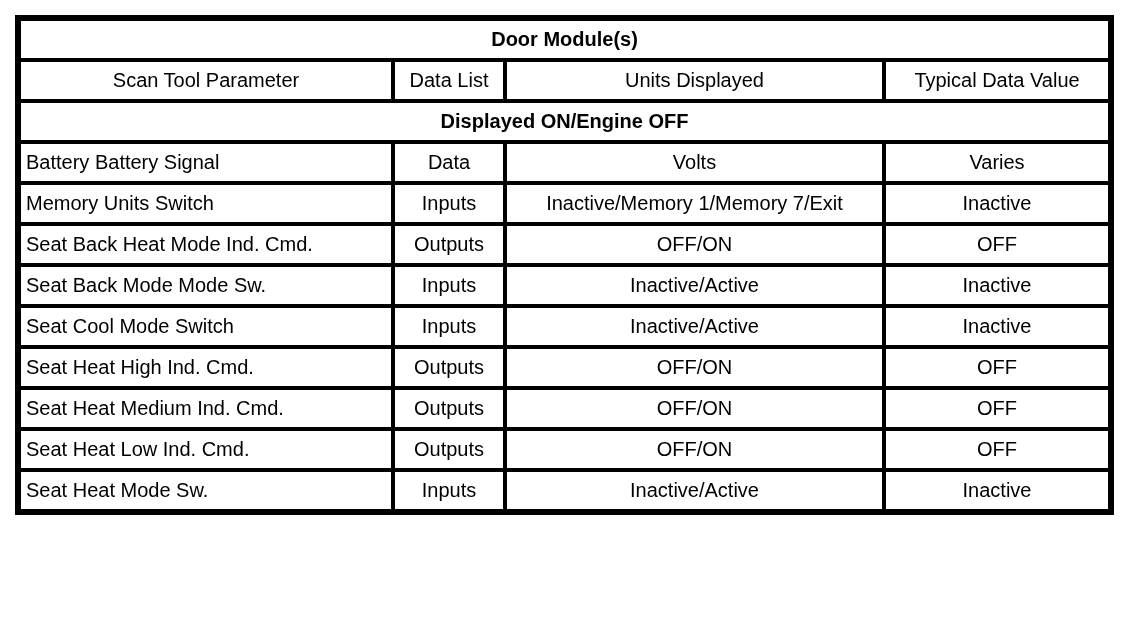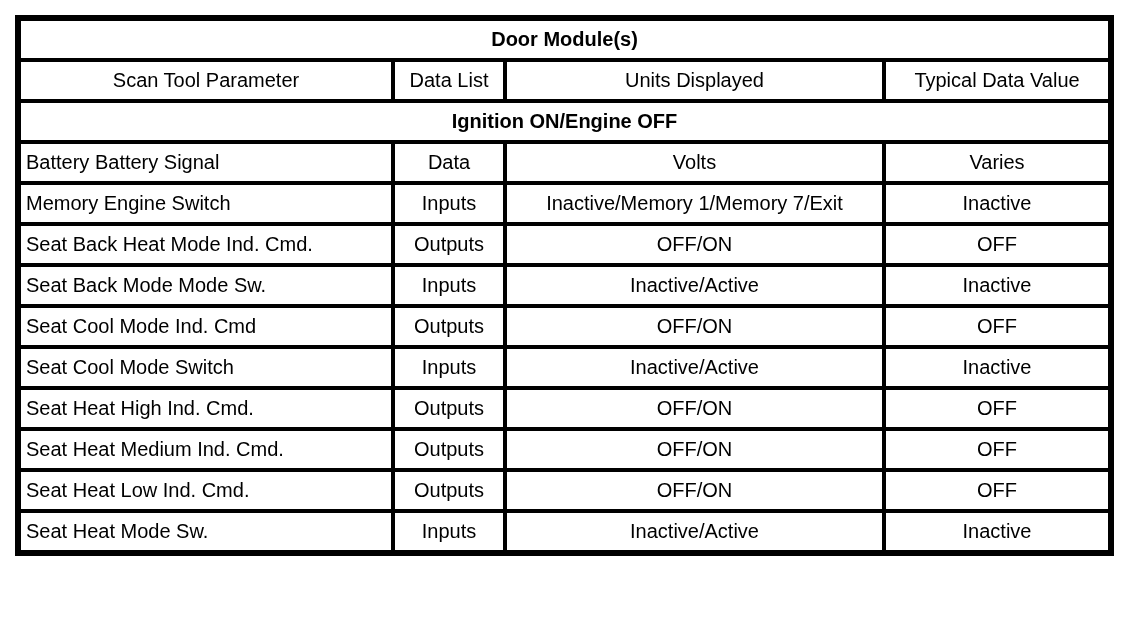--- a/index.html
+++ b/index.html
@@ -64,7 +64,7 @@
         <td>Typical Data Value</td>
       </tr>
       <tr>
-        <td colspan="4" class="bold">Ignition ON/Engine OFF</td>
+        <td colspan="4" class="bold">Displayed ON/Engine OFF</td>
       </tr>
       <tr>
         <td class="param">Battery Battery Signal</td>

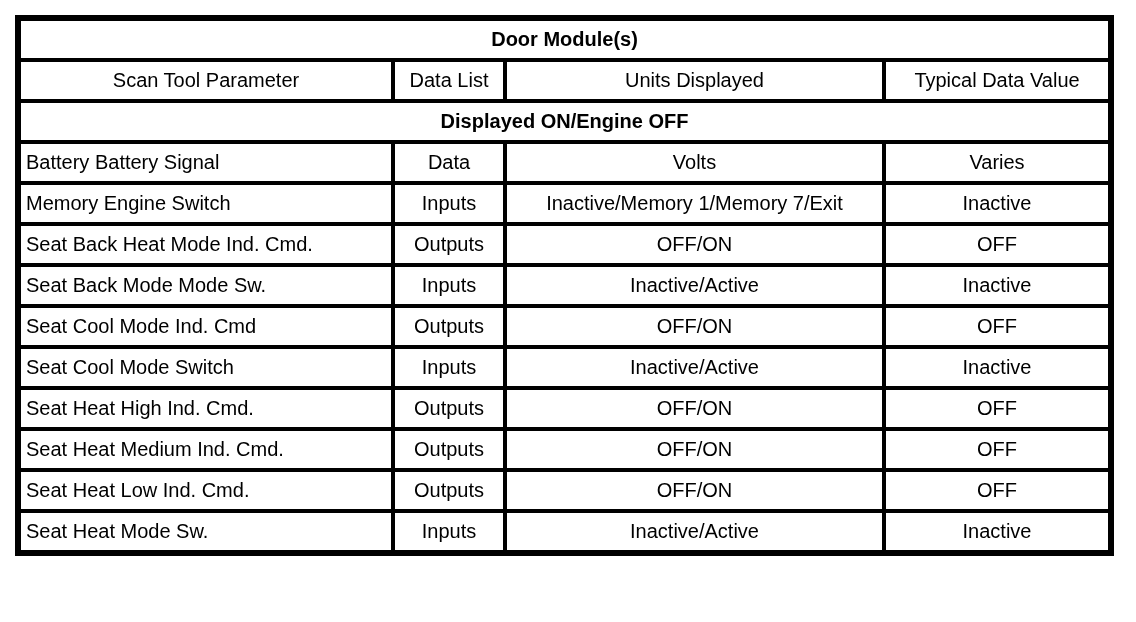--- a/index.html
+++ b/index.html
@@ -73,7 +73,7 @@
         <td>Varies</td>
       </tr>
       <tr>
-        <td class="param">Memory Engine Switch</td>
+        <td class="param">Memory Units Switch</td>
         <td>Inputs</td>
         <td>Inactive/Memory 1/Memory 7/Exit</td>
         <td>Inactive</td>

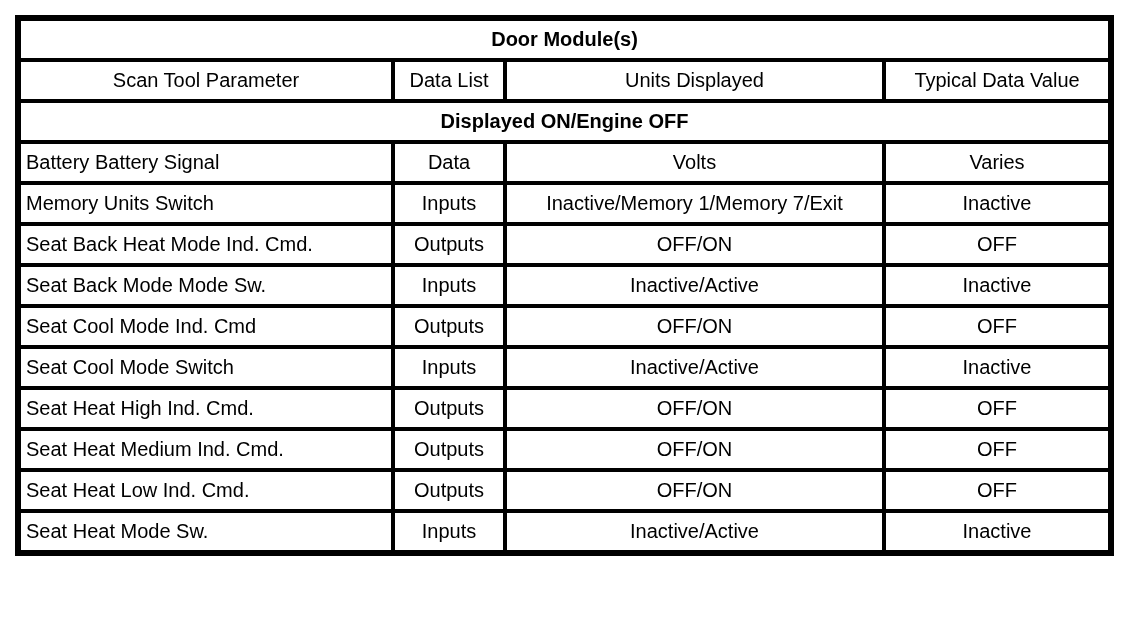--- a/index.html
+++ b/index.html
@@ -91,12 +91,6 @@
         <td>Inactive</td>
       </tr>
       <tr>
-        <td class="param">Seat Cool Mode Ind. Cmd</td>
-        <td>Outputs</td>
-        <td>OFF/ON</td>
-        <td>OFF</td>
-      </tr>
-      <tr>
         <td class="param">Seat Cool Mode Switch</td>
         <td>Inputs</td>
         <td>Inactive/Active</td>

